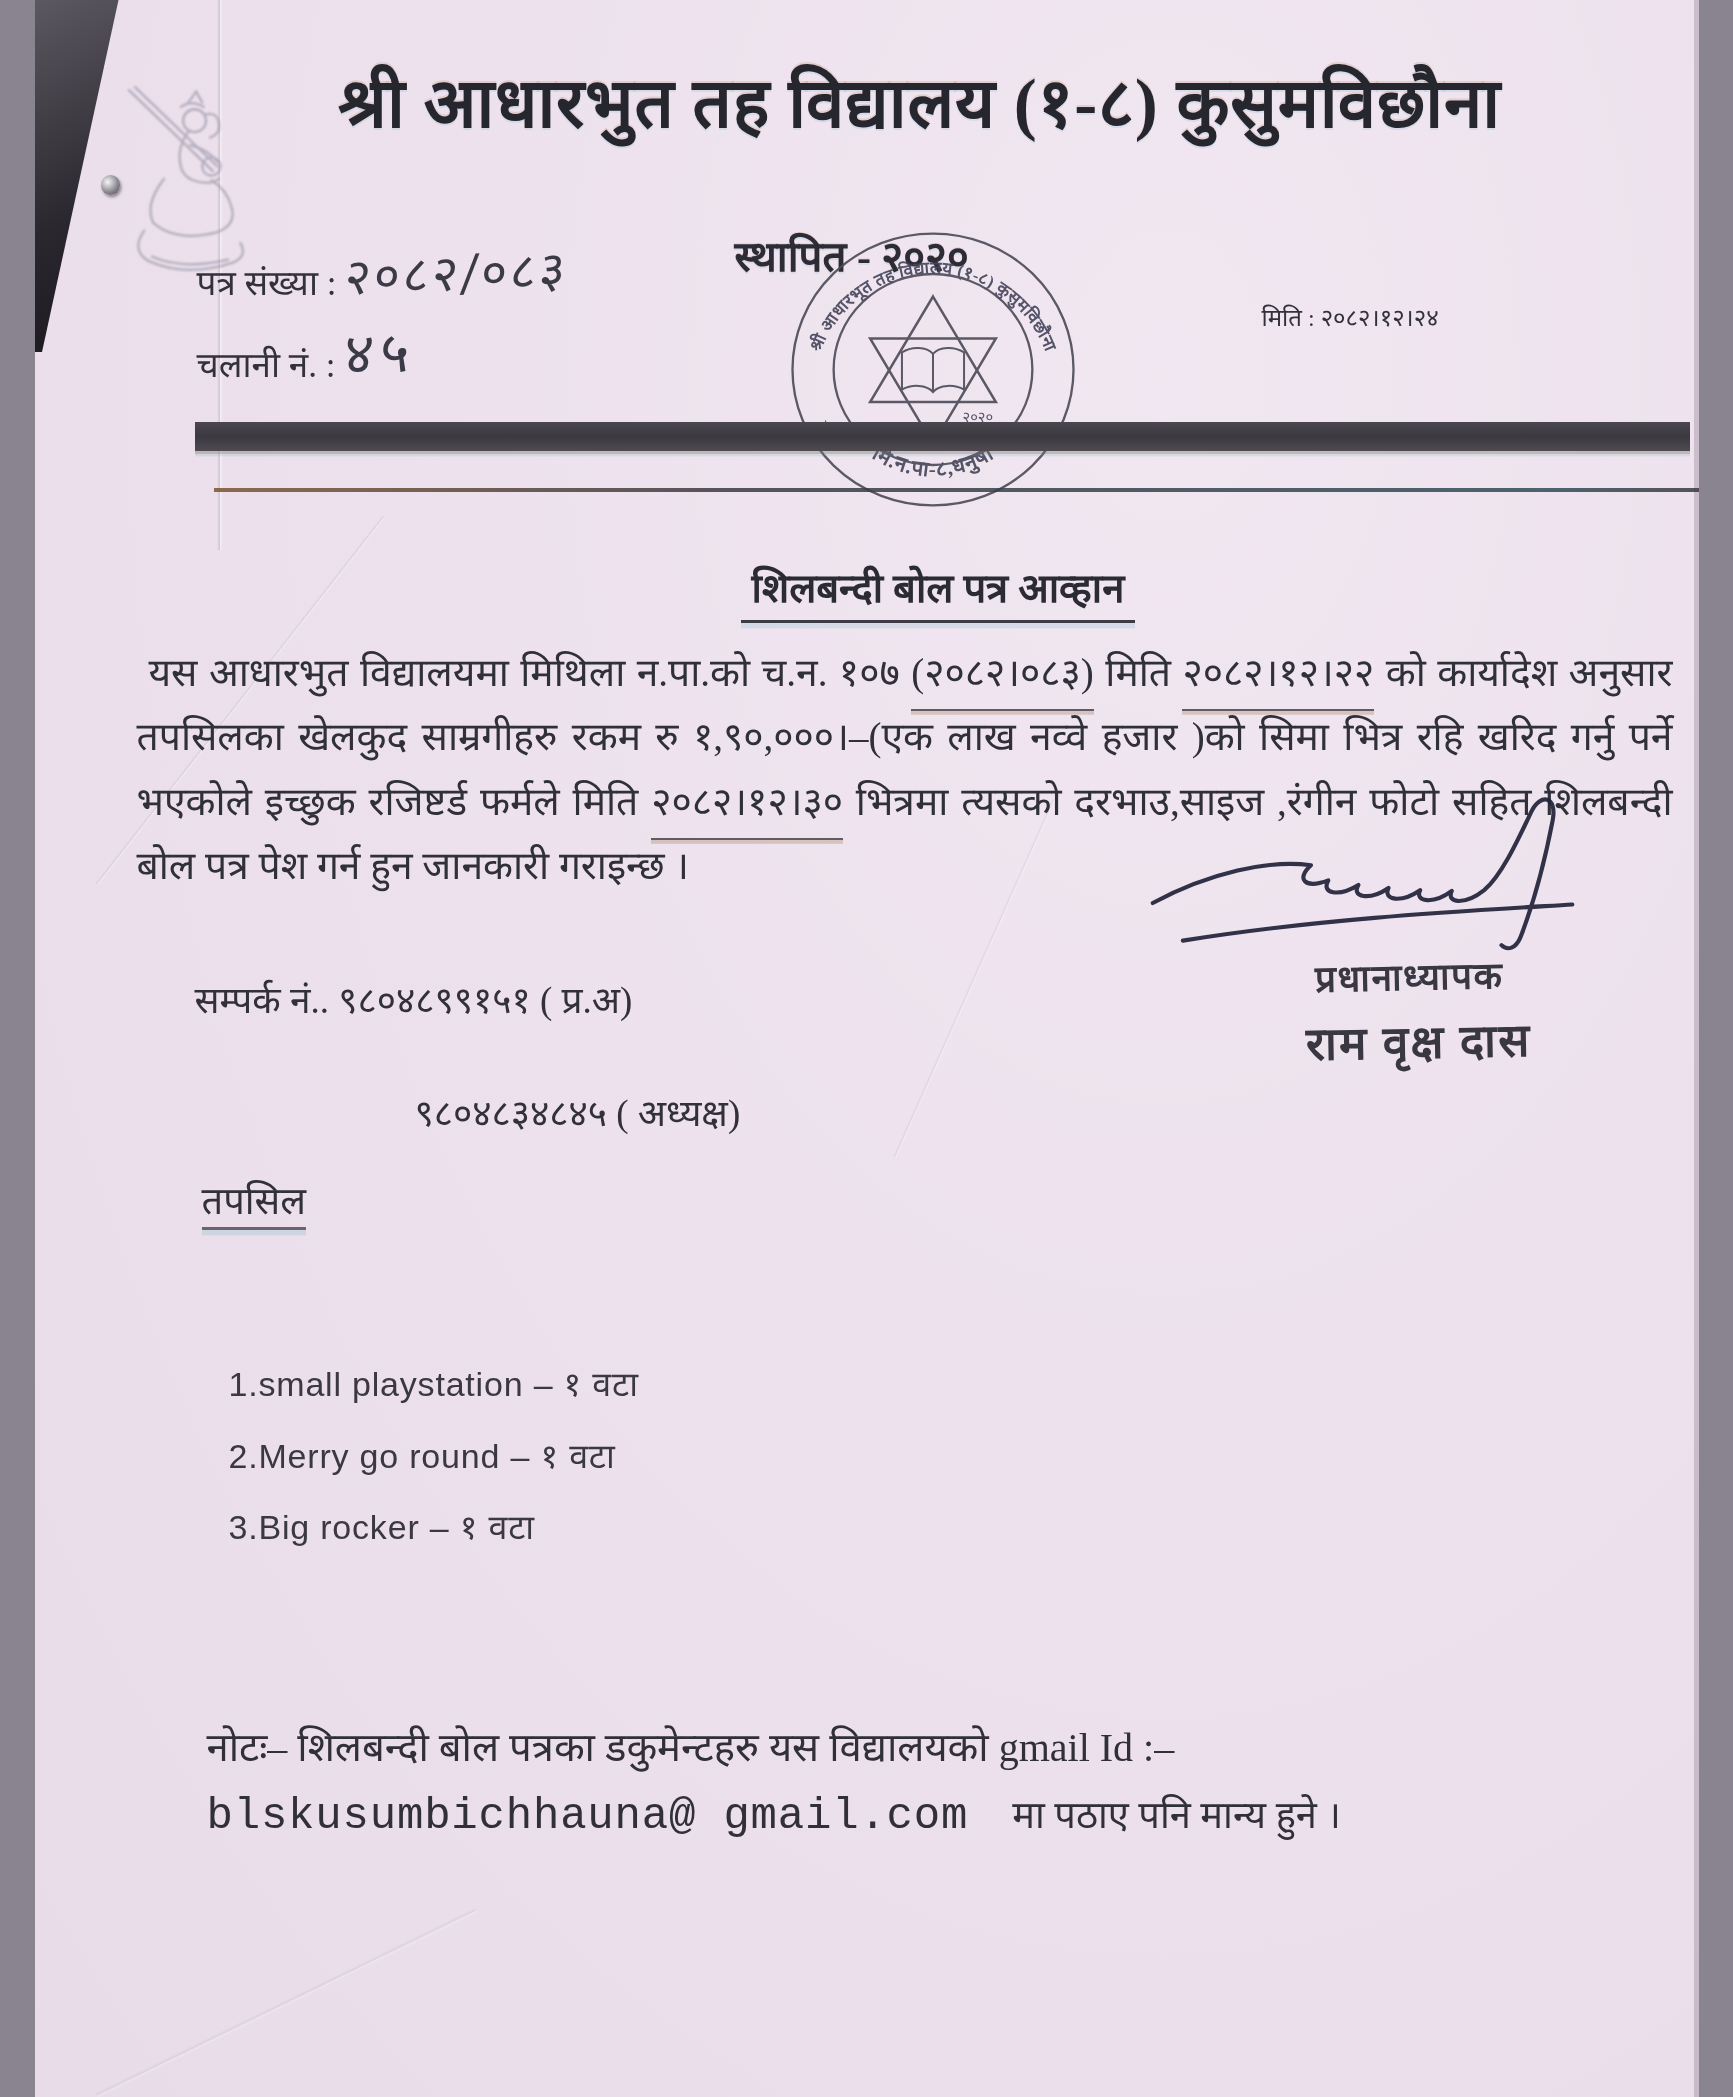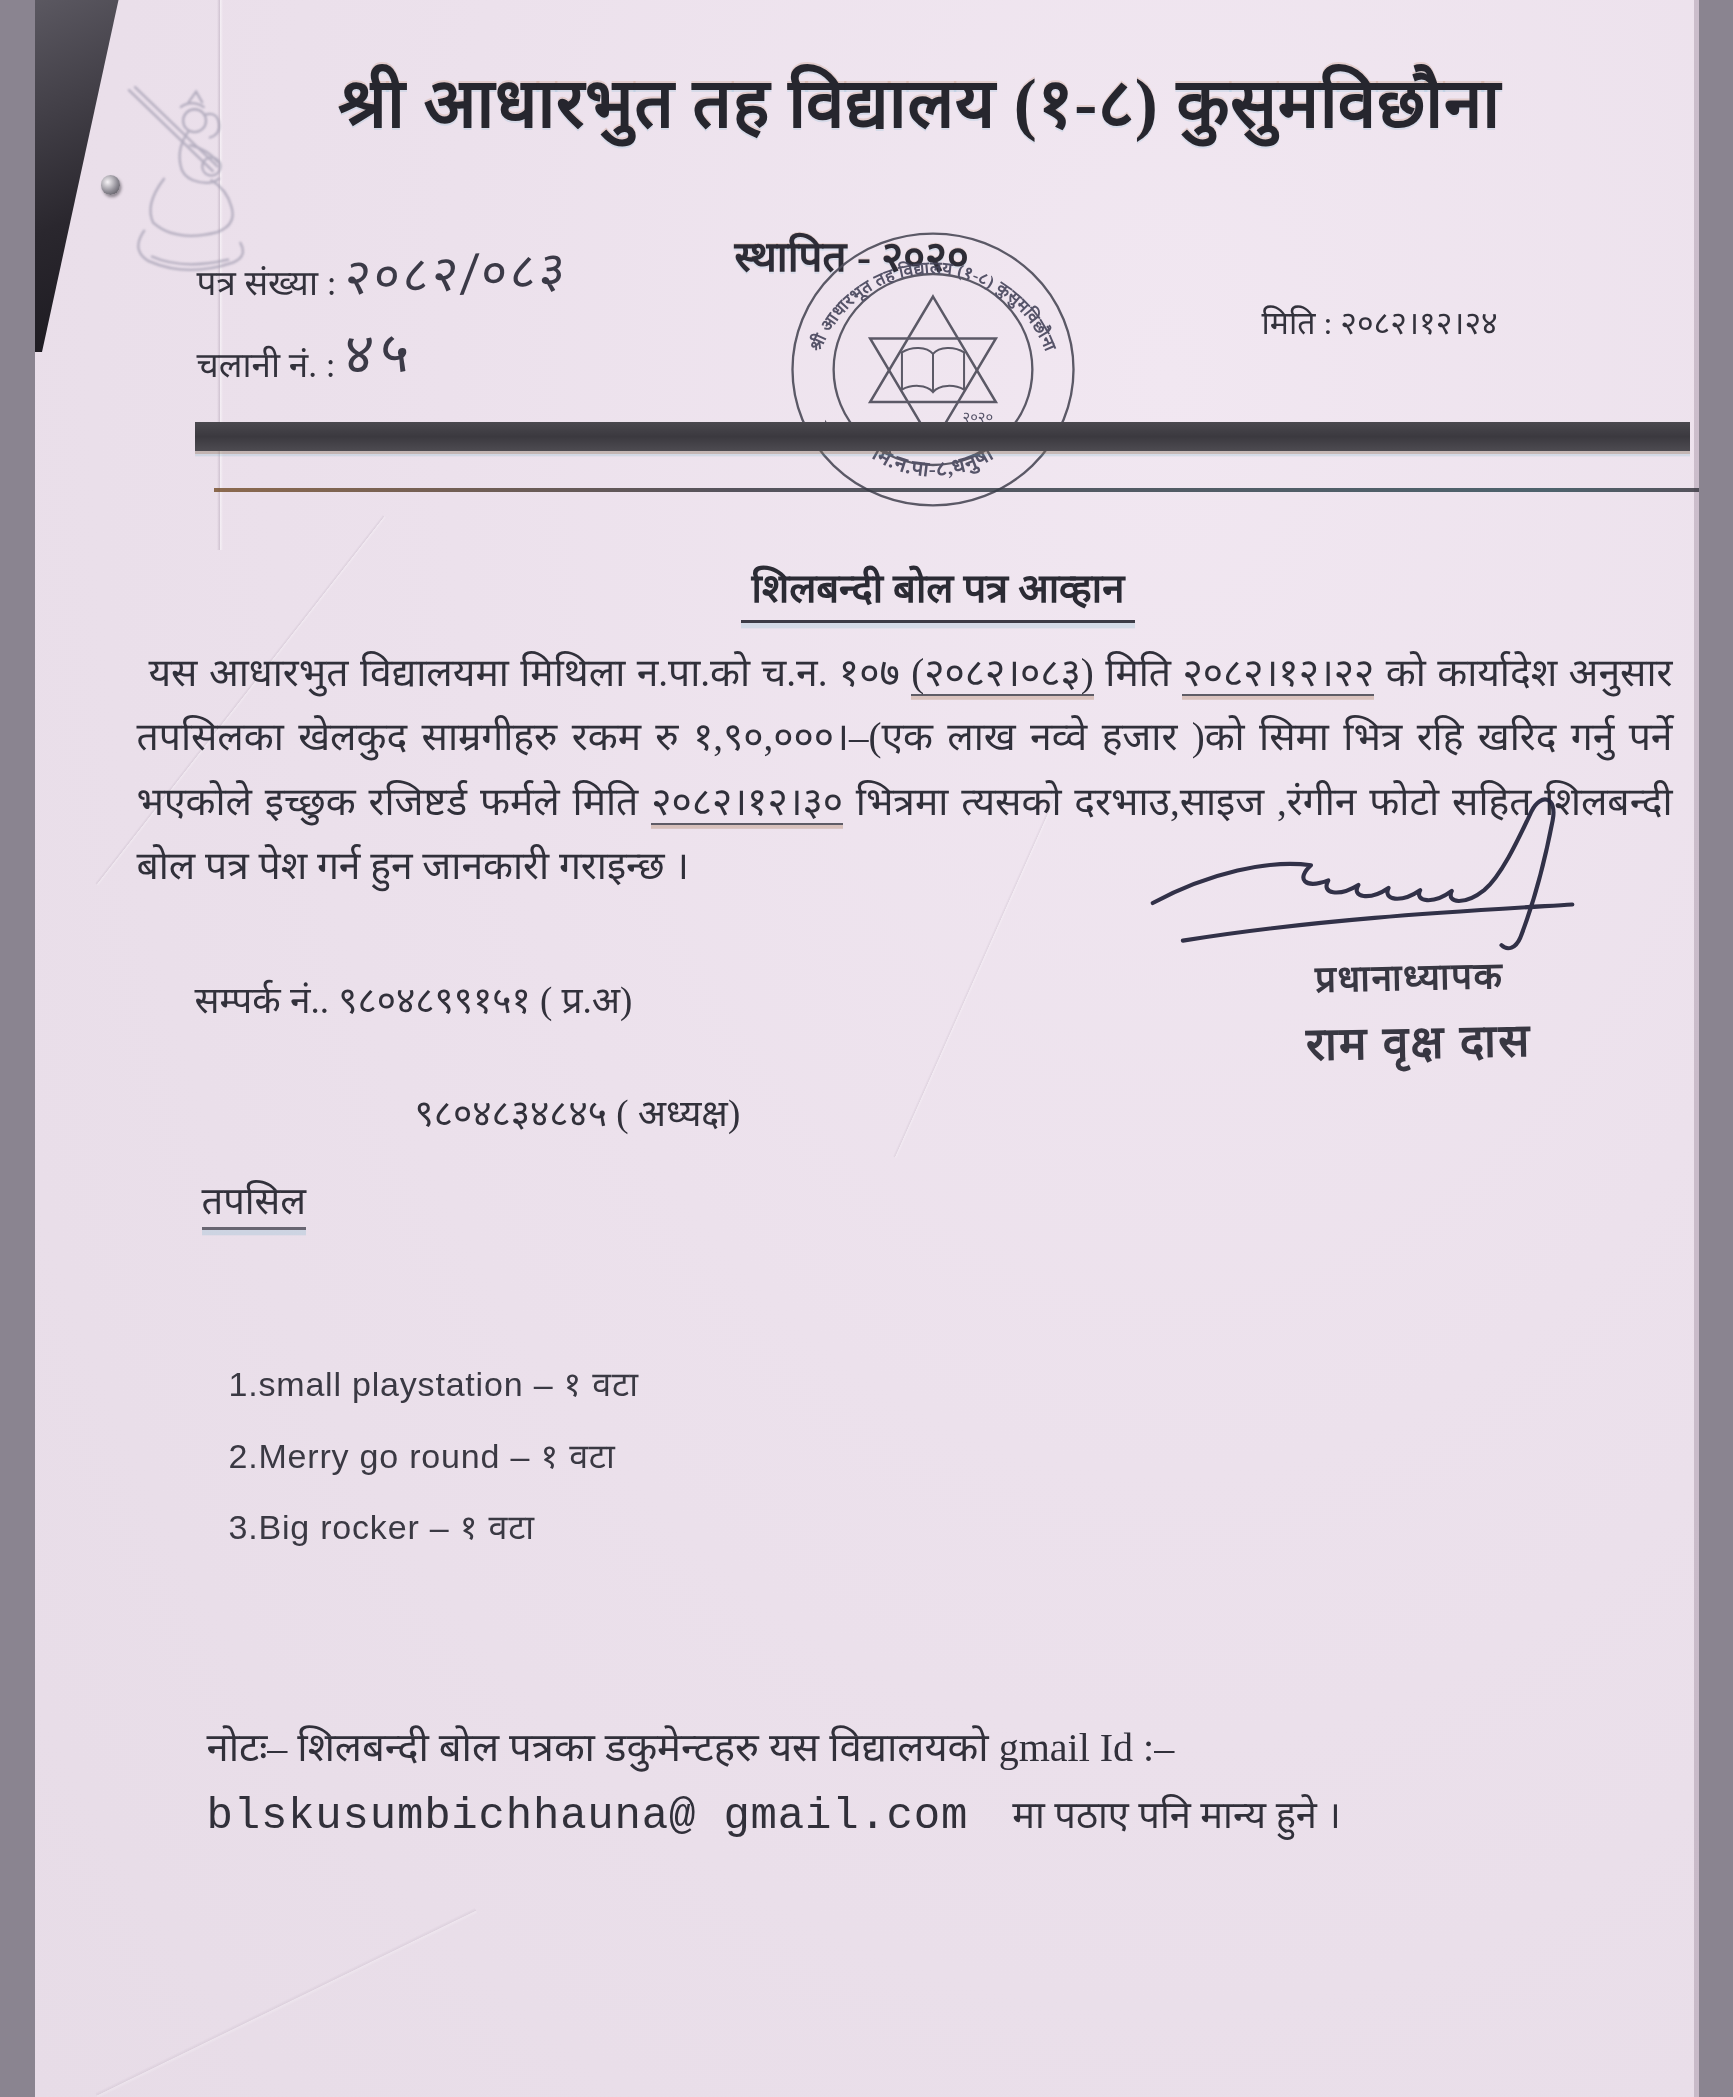--- a/index.html
+++ b/index.html
@@ -55,7 +55,7 @@
     font-size:42px;font-weight:700;color:#2d2c36;
     text-shadow:0 -1.5px 0 rgba(175,95,35,.15),0 1.5px 0 rgba(70,165,195,.13);
   }
-  .dateline{left:1227px;top:300px;font-size:32px;color:#33323c;white-space:nowrap;}
+  .dateline{left:1227px;top:300px;font-size:24px;color:#33323c;white-space:nowrap;}
   .seal{left:749px;top:222px;width:298px;height:295px;opacity:.9;}
   
   .bar-thick{

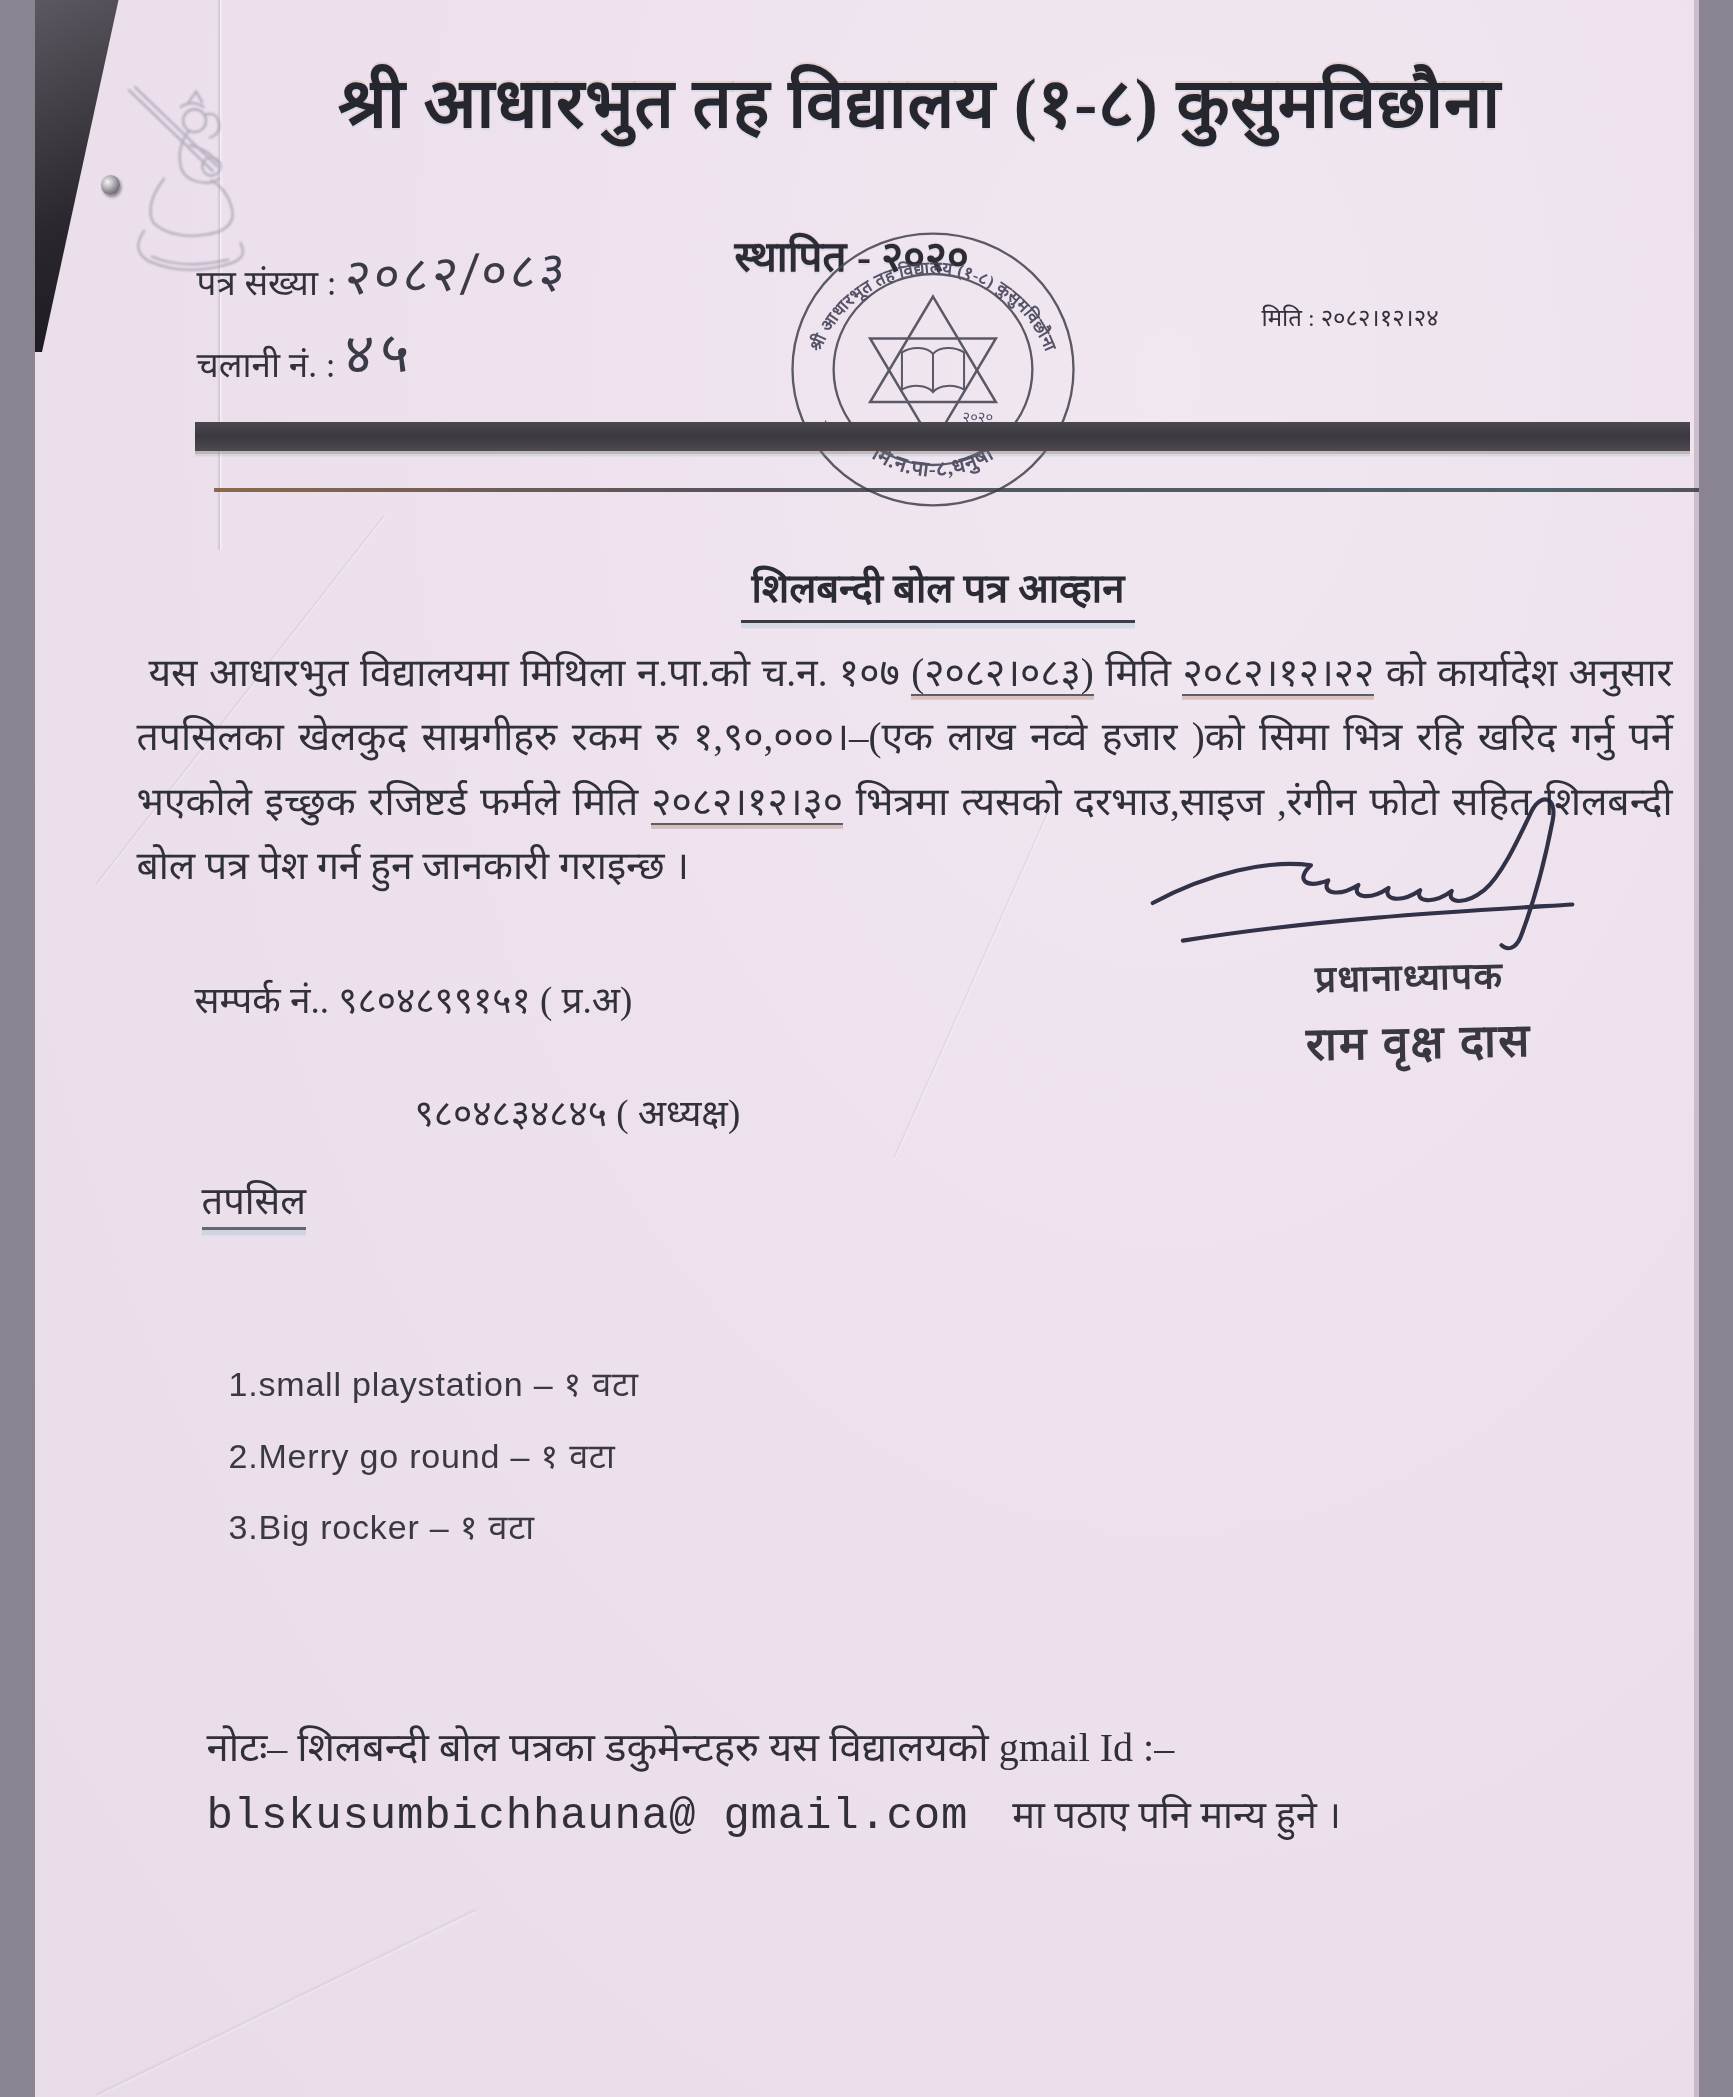--- a/index.html
+++ b/index.html
@@ -76,7 +76,7 @@
     font-size:39px;line-height:1.65;text-align:justify;color:#30303a;
     text-indent:12px;
   }
-  .u{border-bottom:2.3px solid rgba(58,57,68,.8);box-shadow:0 3.8px 0 rgba(150,90,40,.25);padding-bottom:0;}
+  .u{border-bottom:2.3px solid rgba(58,57,68,.8);box-shadow:0 3.8px 0 rgba(150,90,40,.25);padding-bottom:15px;}
   .contact1{left:160px;top:973px;font-size:37px;color:#32313b;white-space:nowrap;}
   .contact2{left:380px;top:1086px;font-size:37px;color:#32313b;white-space:nowrap;}
   .tapasil{left:167px;top:1173px;font-size:38px;color:#32313b;}

